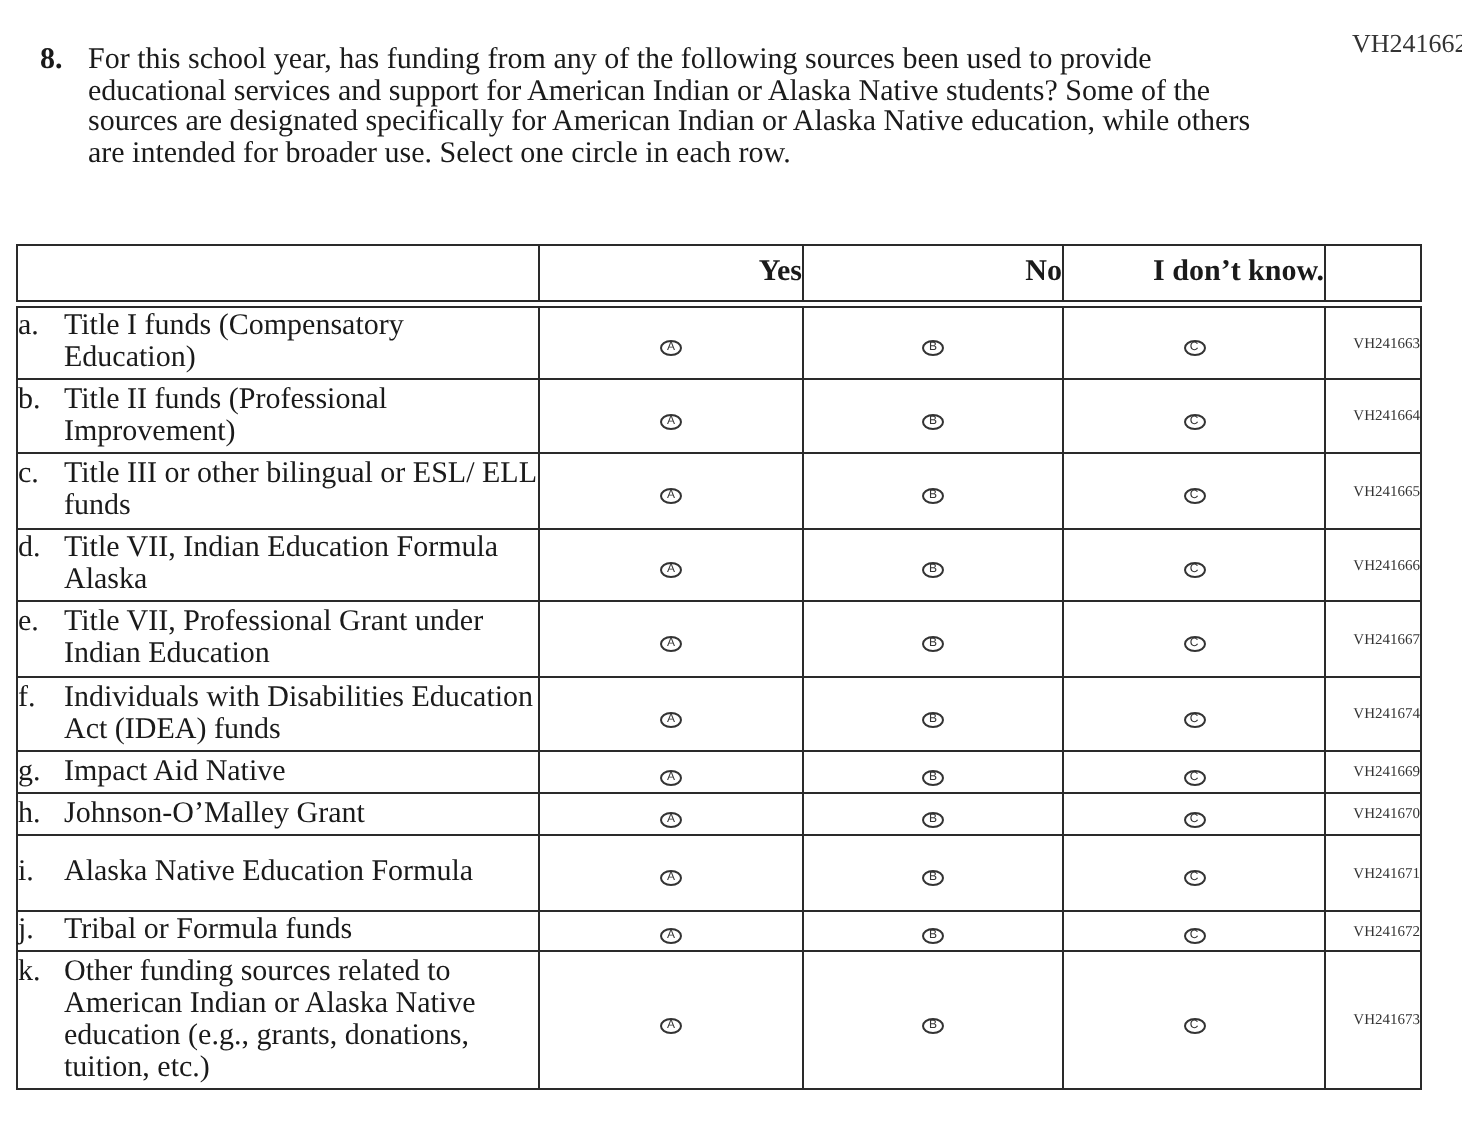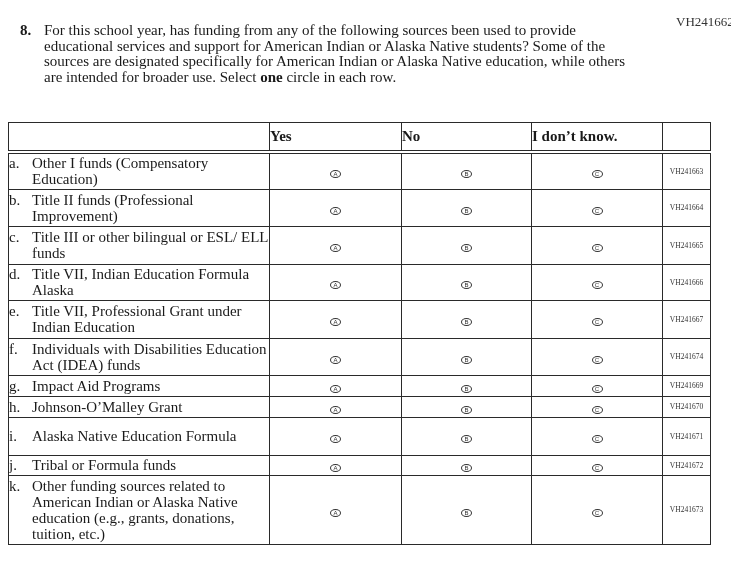--- a/index.html
+++ b/index.html
@@ -21,7 +21,7 @@
   .question .qtext {
     margin-left: 24px; display: block;
   }
-  .question b { font-weight: bold; }
+  .question b { font-weight: normal; }
 
   table.grid {
     position: absolute; left: 8px; top: 122px;

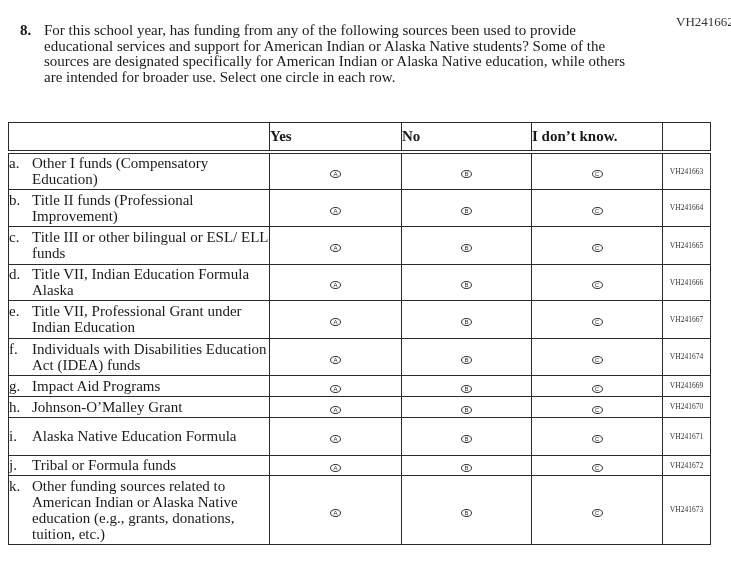--- a/index.html
+++ b/index.html
@@ -32,7 +32,7 @@
     border: 1.4px solid #2a2a2a; padding: 0;
   }
   table.grid th {
-    height: 27px; font-size: 15px; font-weight: bold; text-align: left;
+    height: 27px; font-size: 15px; font-weight: bold; text-align: right;
     border-bottom: 4px double #2a2a2a;
   }
   td.label-cell {

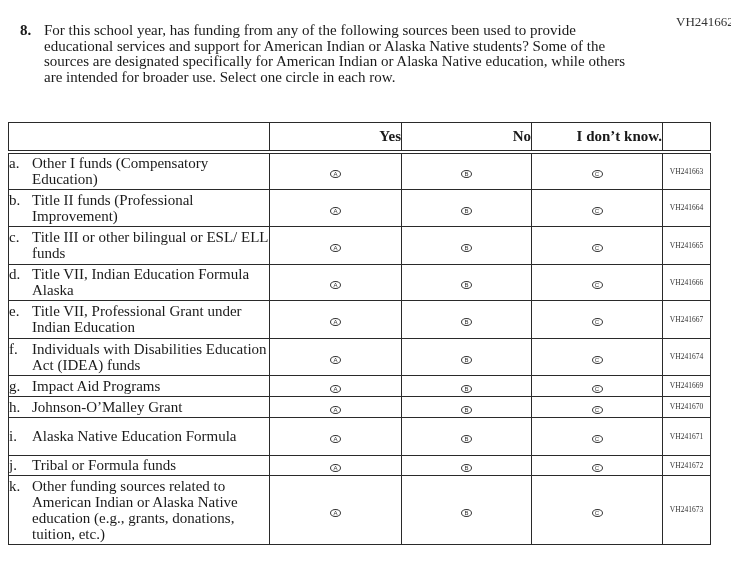--- a/index.html
+++ b/index.html
@@ -85,7 +85,7 @@
         <td class="label-cell">
           <div class="item-wrap">
             <span class="item-letter">a.</span>
-            <span class="item-text">Other I funds (Compensatory Education)</span>
+            <span class="item-text">Title I funds (Compensatory Education)</span>
           </div>
         </td>
         <td class="opt-cell"><span class="bubble">A</span></td>

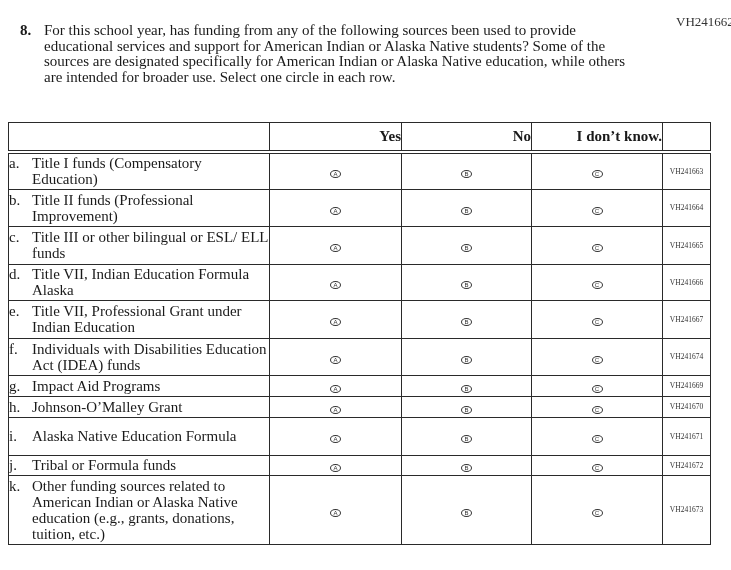--- a/index.html
+++ b/index.html
@@ -50,7 +50,7 @@
     color: #333; cursor: pointer; box-sizing: border-box;
   }
   td.var-cell {
-    font-size: 7.5px; text-align: center; vertical-align: middle; color: #333; margin-left: 37px;
+    font-size: 7.5px; text-align: right; vertical-align: middle; color: #333; margin-left: 37px;
   }
 </style>
 </head>

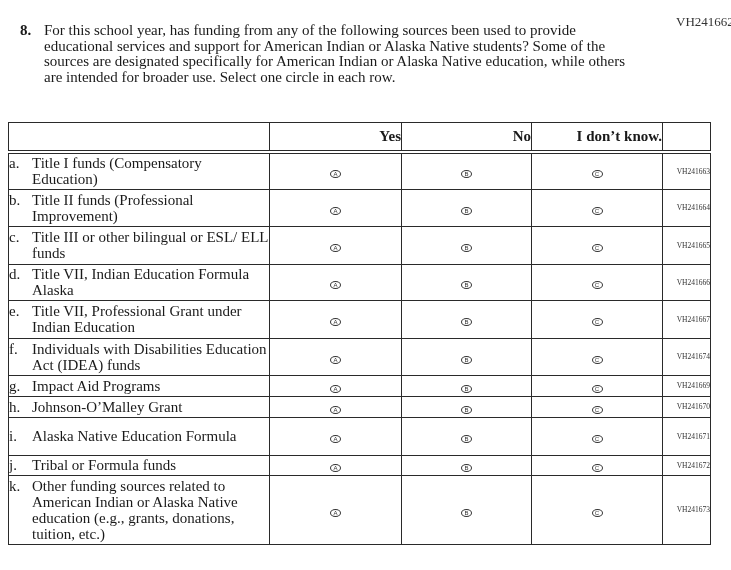--- a/index.html
+++ b/index.html
@@ -157,7 +157,7 @@
         <td class="label-cell">
           <div class="item-wrap">
             <span class="item-letter">g.</span>
-            <span class="item-text">Impact Aid Programs</span>
+            <span class="item-text">Impact Aid Native</span>
           </div>
         </td>
         <td class="opt-cell"><span class="bubble">A</span></td>

